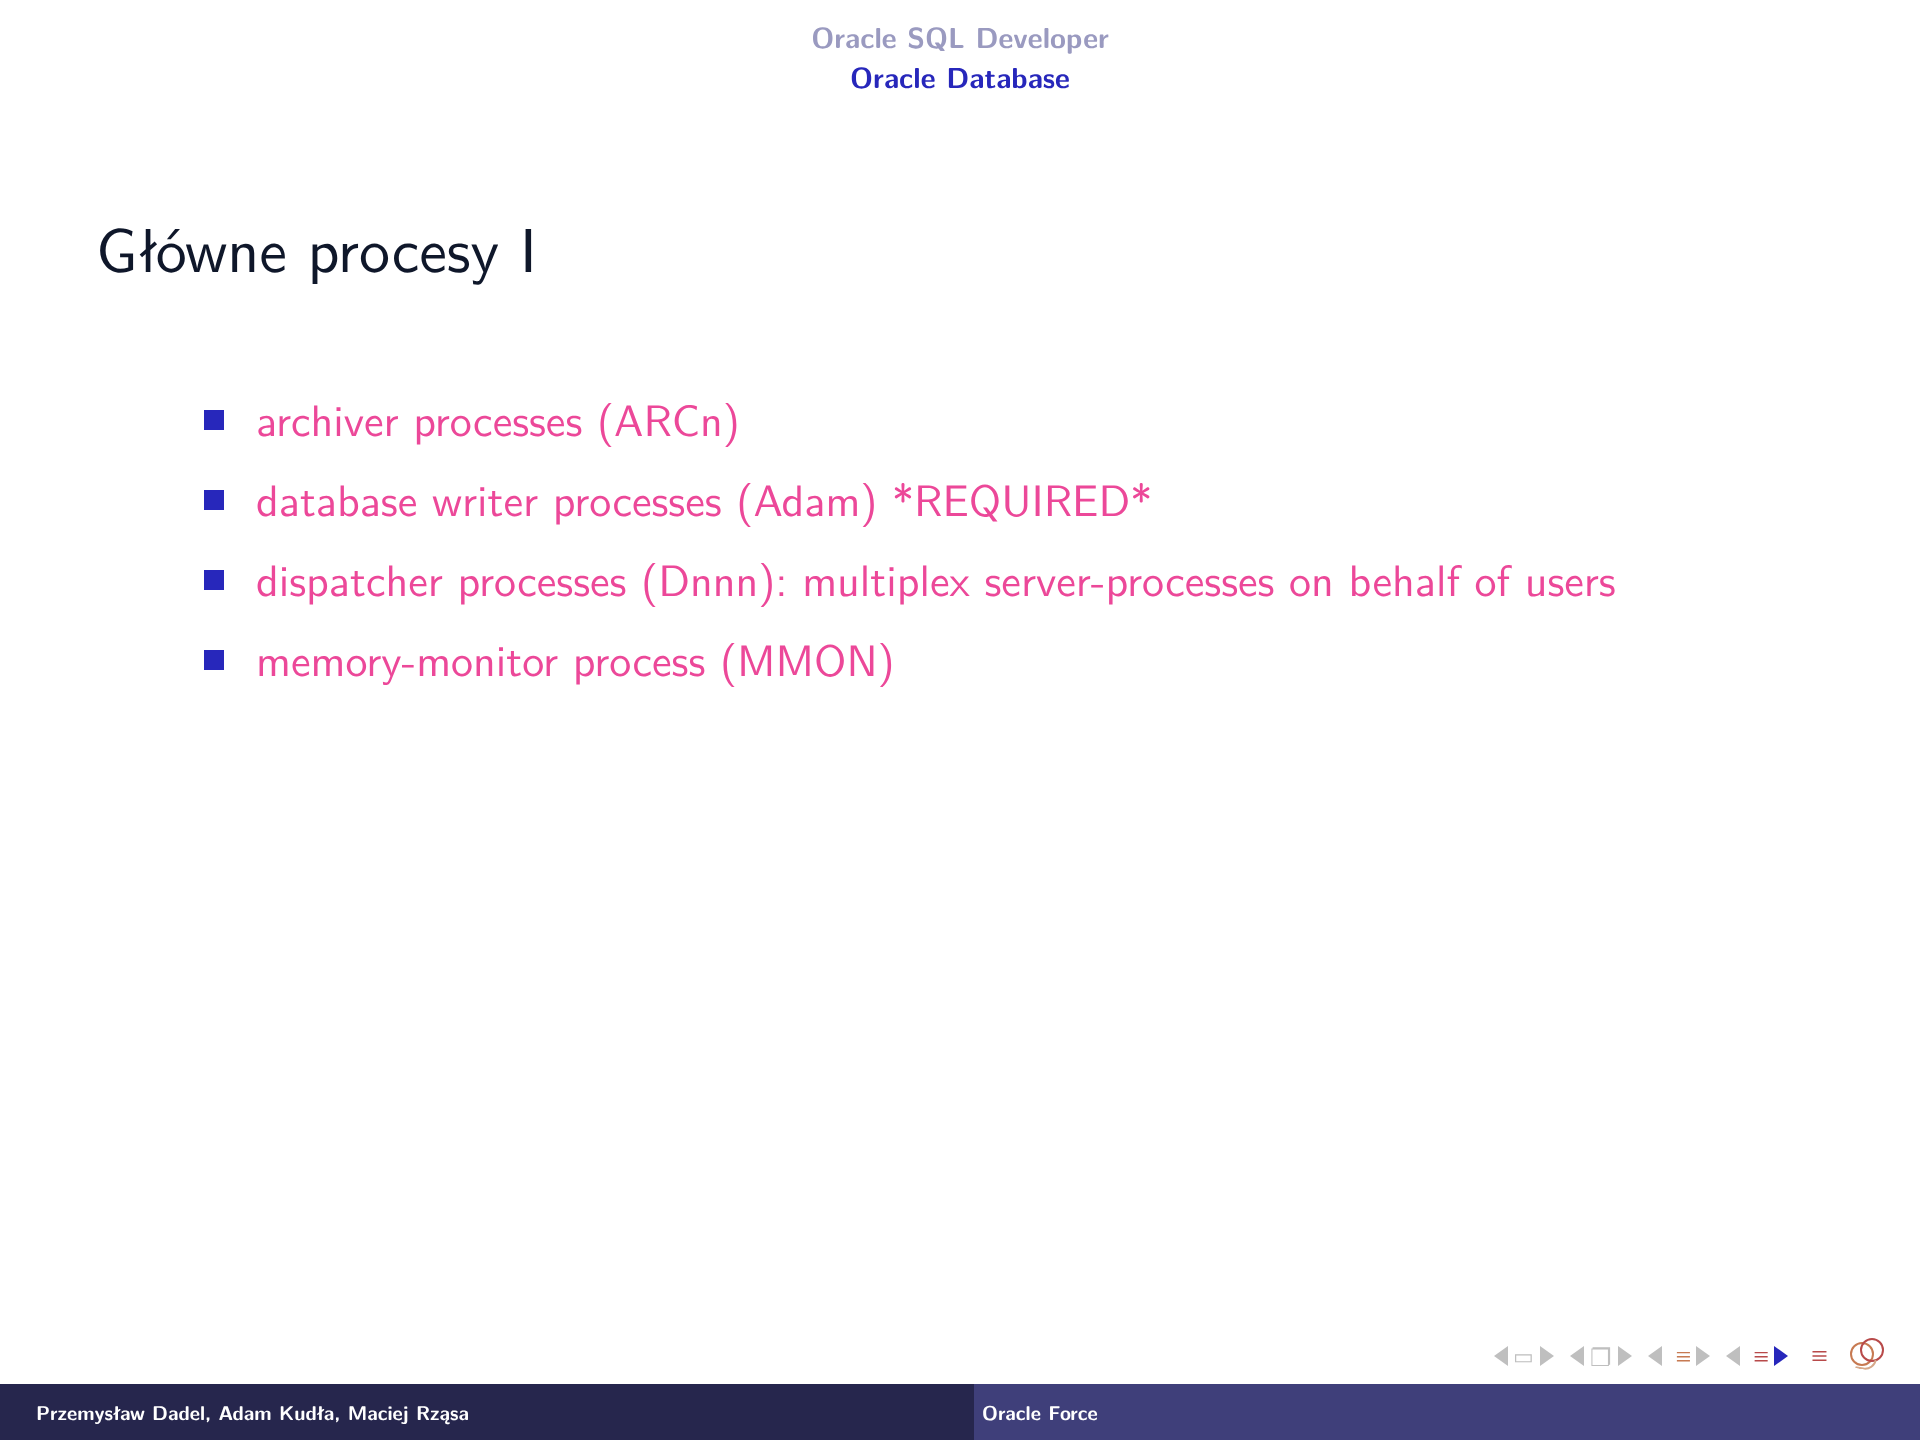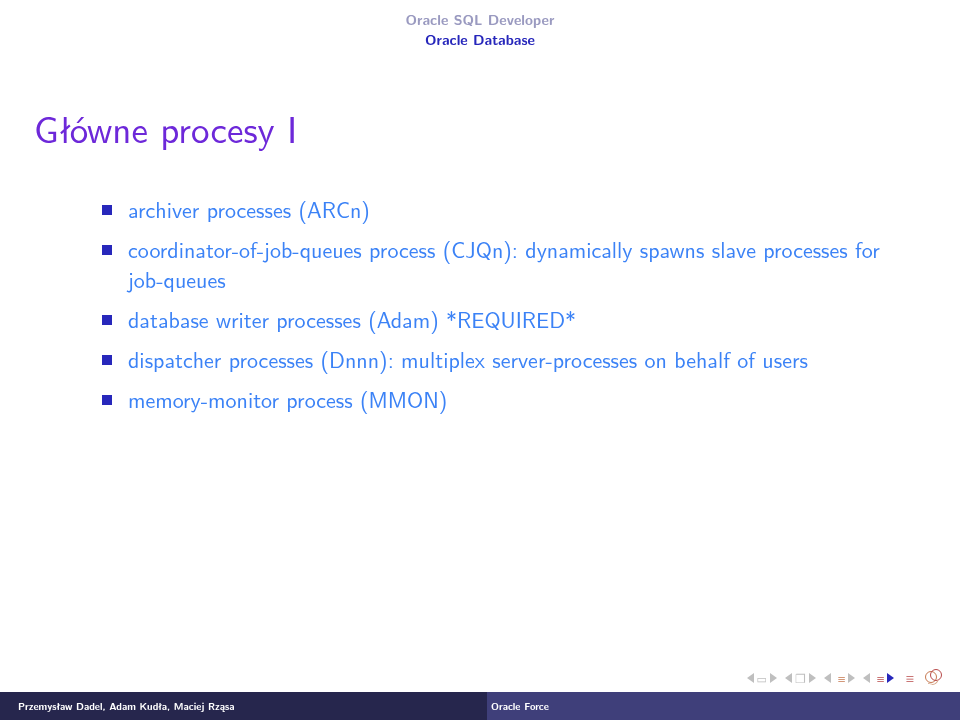--- a/index.html
+++ b/index.html
@@ -28,9 +28,9 @@
   .title {
     position: absolute;
     top: 100px;
-    left: 34px;
-    font-size: 37px;
-    color: #6d28d9;
+    left: 48px;
+    font-size: 31px;
+    color: #0f172a;
     font-weight: 500;
   }
   .content {

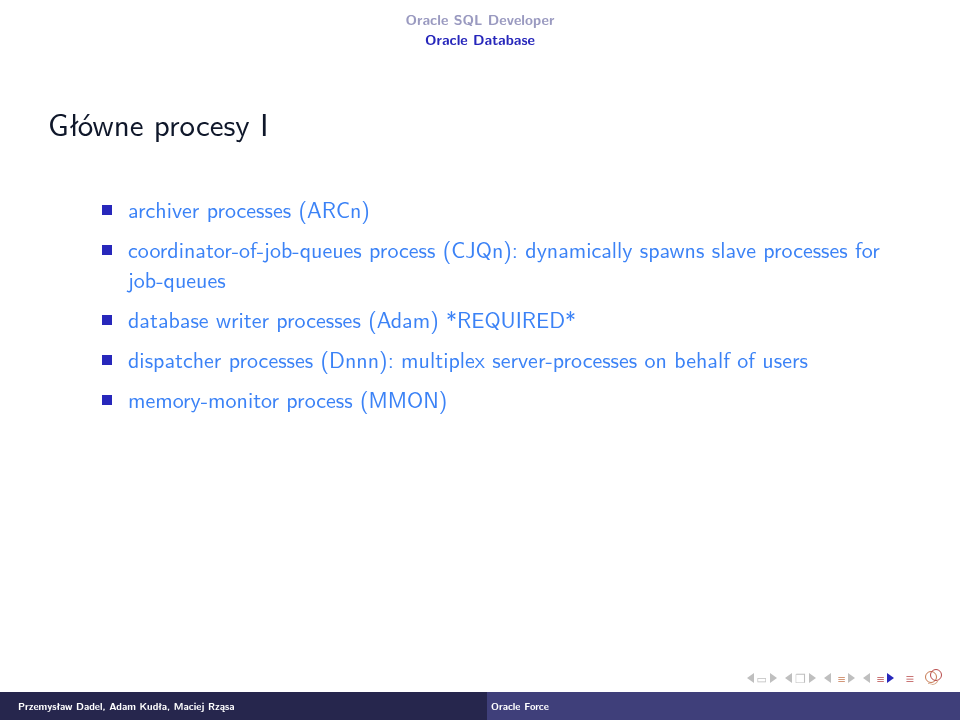--- a/index.html
+++ b/index.html
@@ -40,7 +40,7 @@
     right: 60px;
     font-size: 22px;
     line-height: 1.36;
-    color: #3b82f6;
+    color: #ec4899;
   }
   ul.items { list-style: none; }
   ul.items > li {

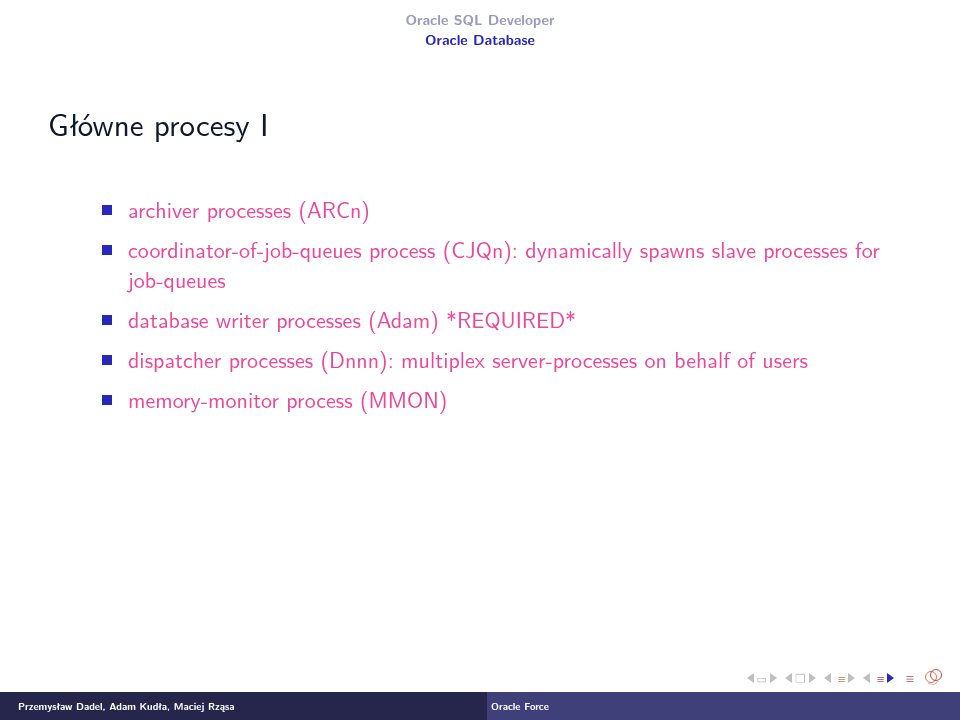--- a/index.html
+++ b/index.html
@@ -164,7 +164,6 @@
 <div class="content">
   <ul class="items">
     <li><span>archiver processes (ARCn)</span></li>
-    <li><span>coordinator-of-job-queues process (CJQn): dynamically spawns slave processes for job-queues</span></li>
     <li><span>database writer processes (Adam) *REQUIRED*</span></li>
     <li><span>dispatcher processes (Dnnn): multiplex server-processes on behalf of users</span></li>
     <li><span>memory-monitor process (MMON)</span></li>

